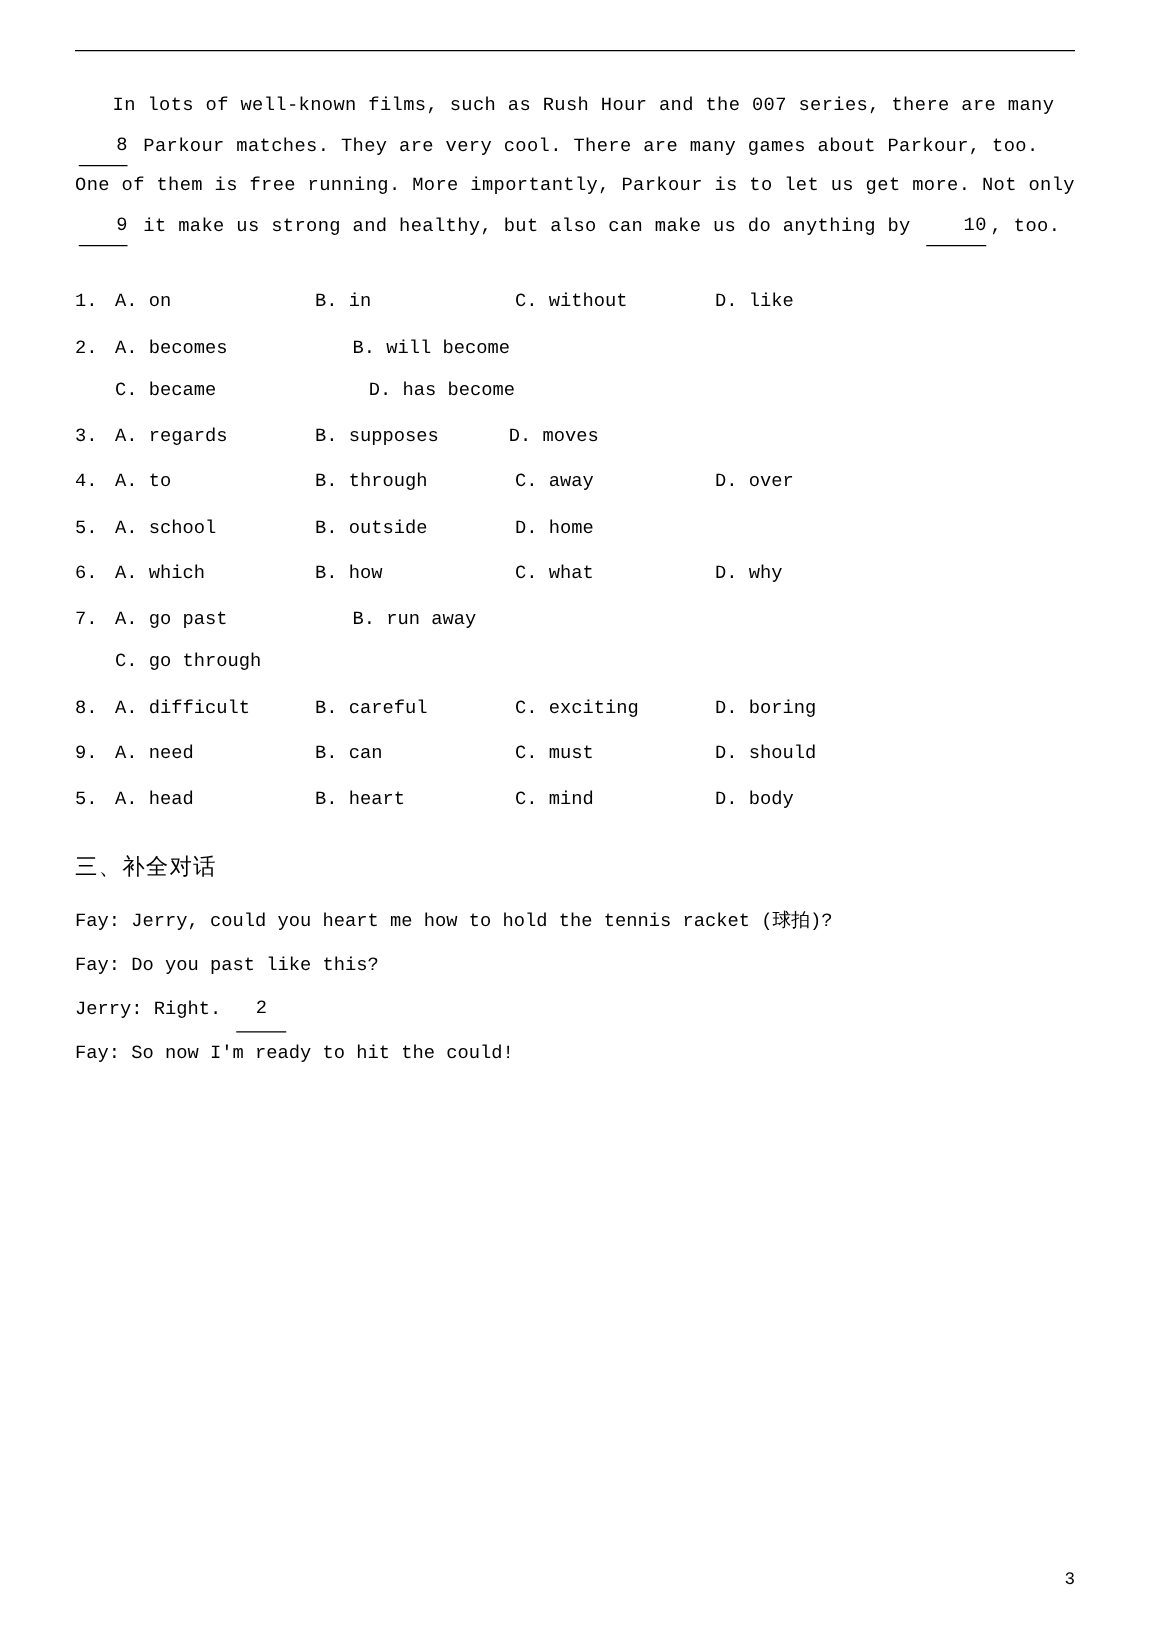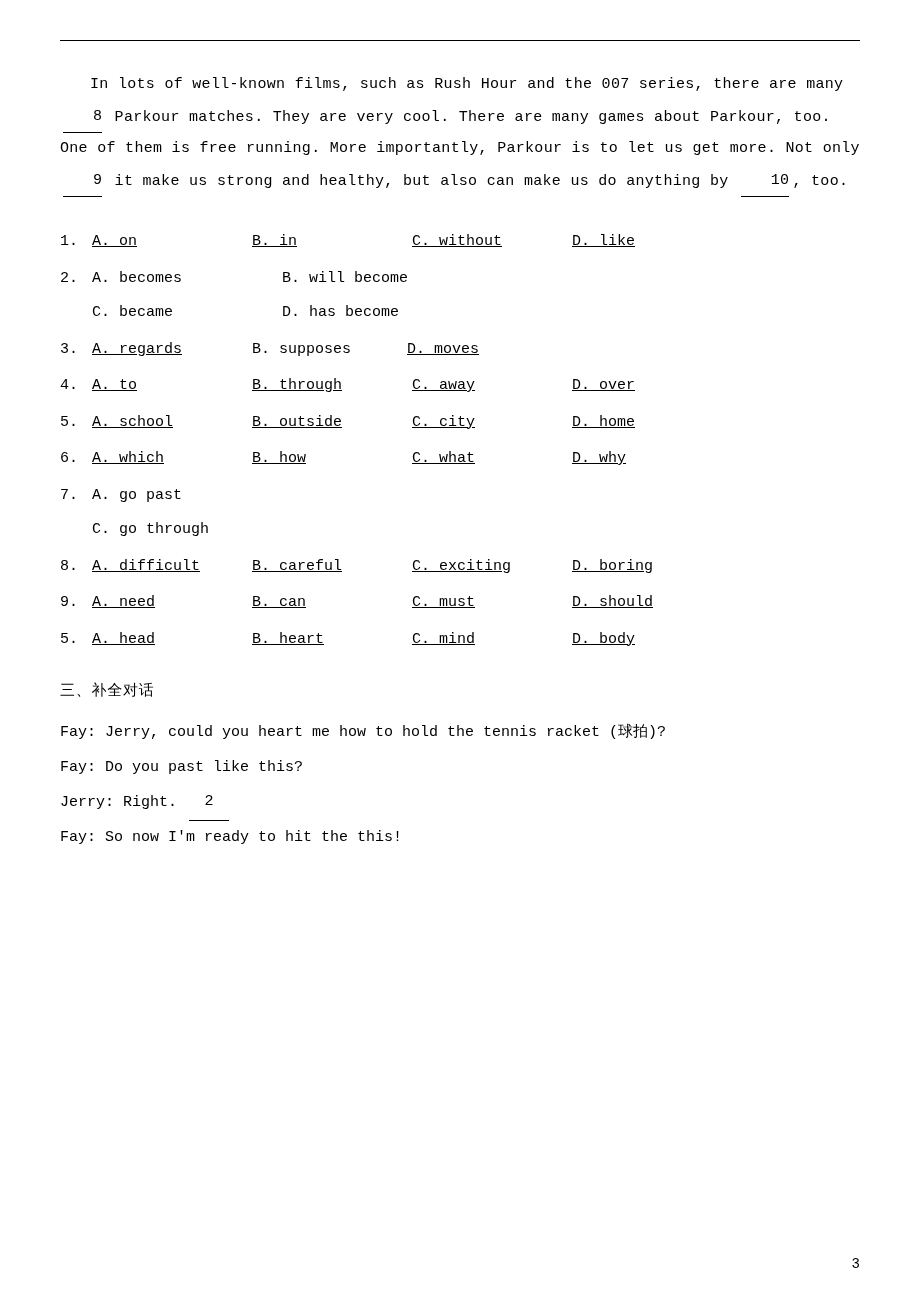--- a/index.html
+++ b/index.html
@@ -68,7 +68,6 @@
     .opt-block {
       min-width: 160px;
       display: inline-block;
-      text-decoration: underline;
     }
 
     .opt-block-lg {

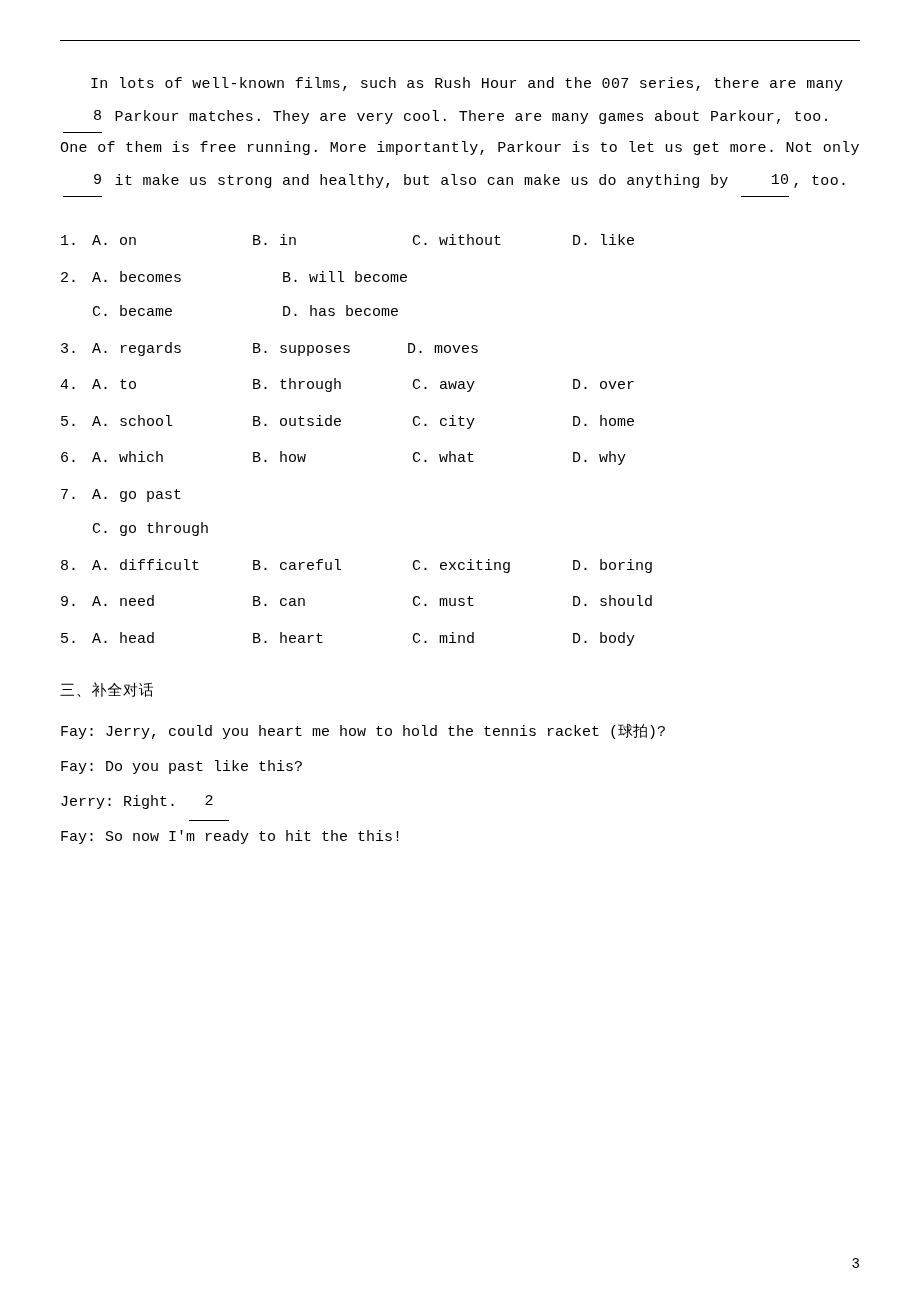--- a/index.html
+++ b/index.html
@@ -113,6 +113,7 @@
       align-items: center;
       padding-left: 32px;
       line-height: 2.3;
+      gap: 13px;
     }
   </style>
 </head>

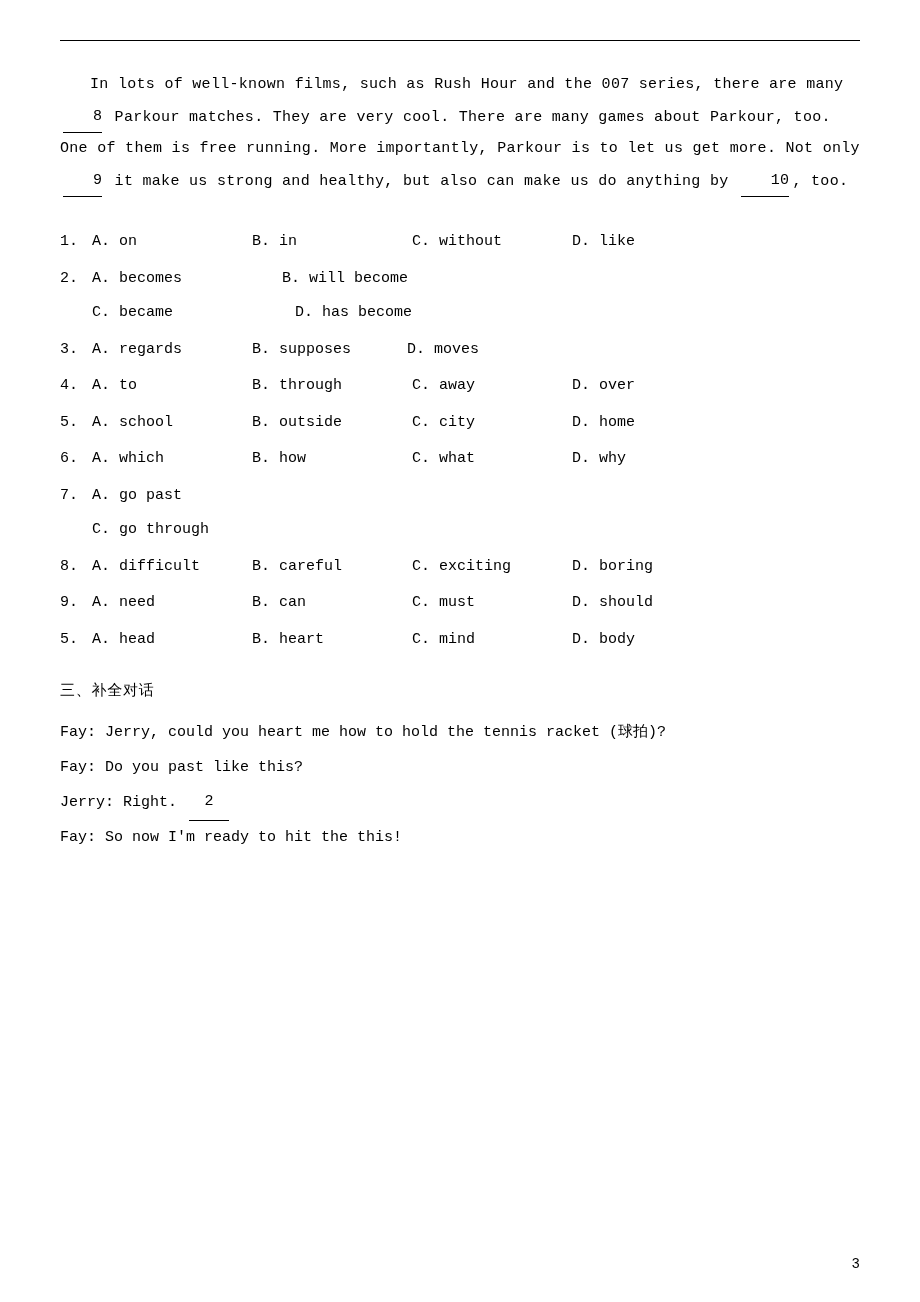--- a/index.html
+++ b/index.html
@@ -175,7 +175,6 @@
         <span class="q-num">5.</span>
         <span class="opt-block">A.&nbsp;school</span>
         <span class="opt-block">B.&nbsp;outside</span>
-        <span class="opt-block">C.&nbsp;city</span>
         <span class="opt-block">D.&nbsp;home</span>
       </div>
     </div>

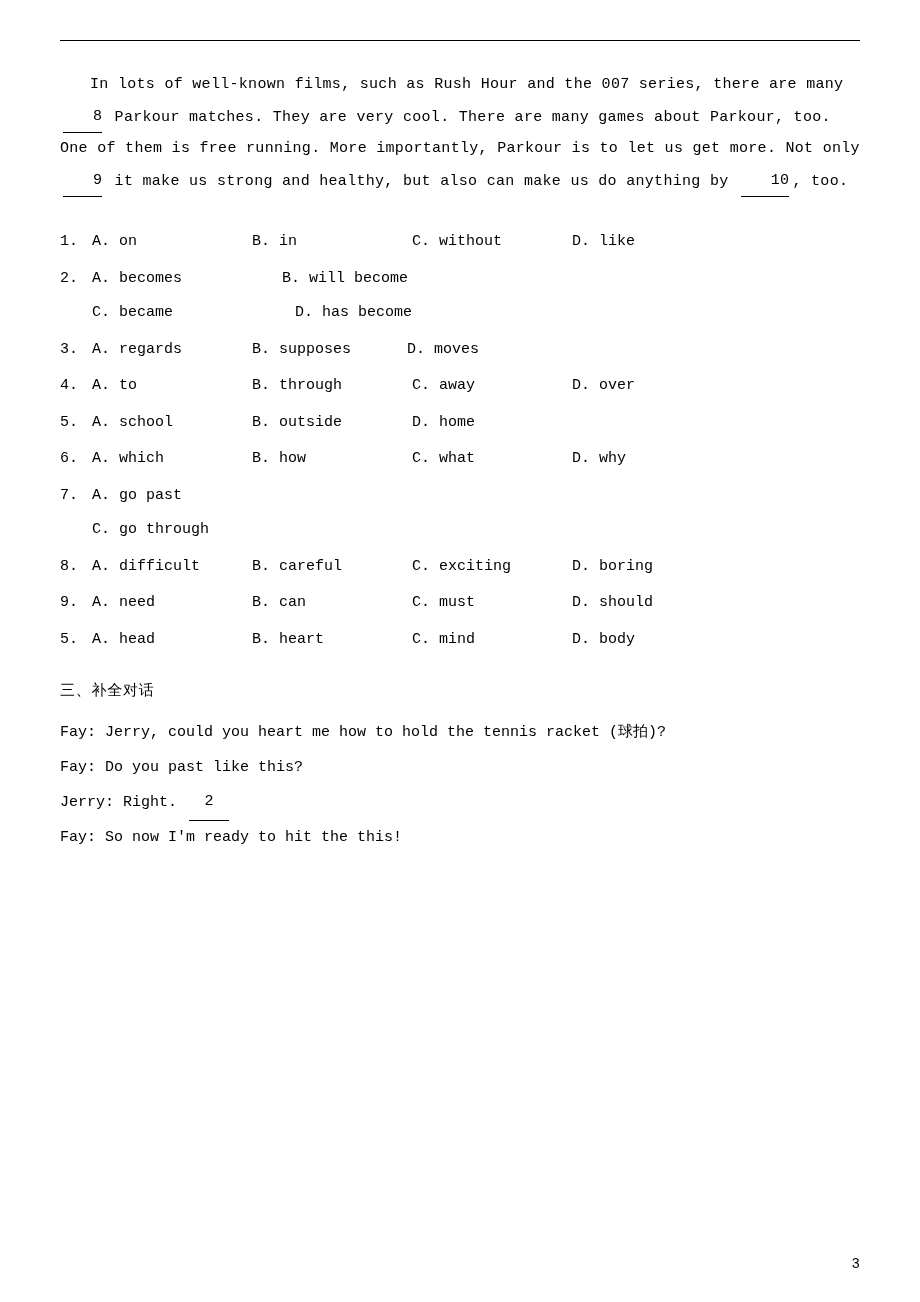--- a/index.html
+++ b/index.html
@@ -193,6 +193,7 @@
       <div class="question-row">
         <span class="q-num">7.</span>
         <span class="opt-block-lg">A.&nbsp;go past</span>
+        <span class="opt-block-lg">B.&nbsp;run away</span>
       </div>
       <div class="sub-row">
         <span class="opt-block-lg">C.&nbsp;go through</span>

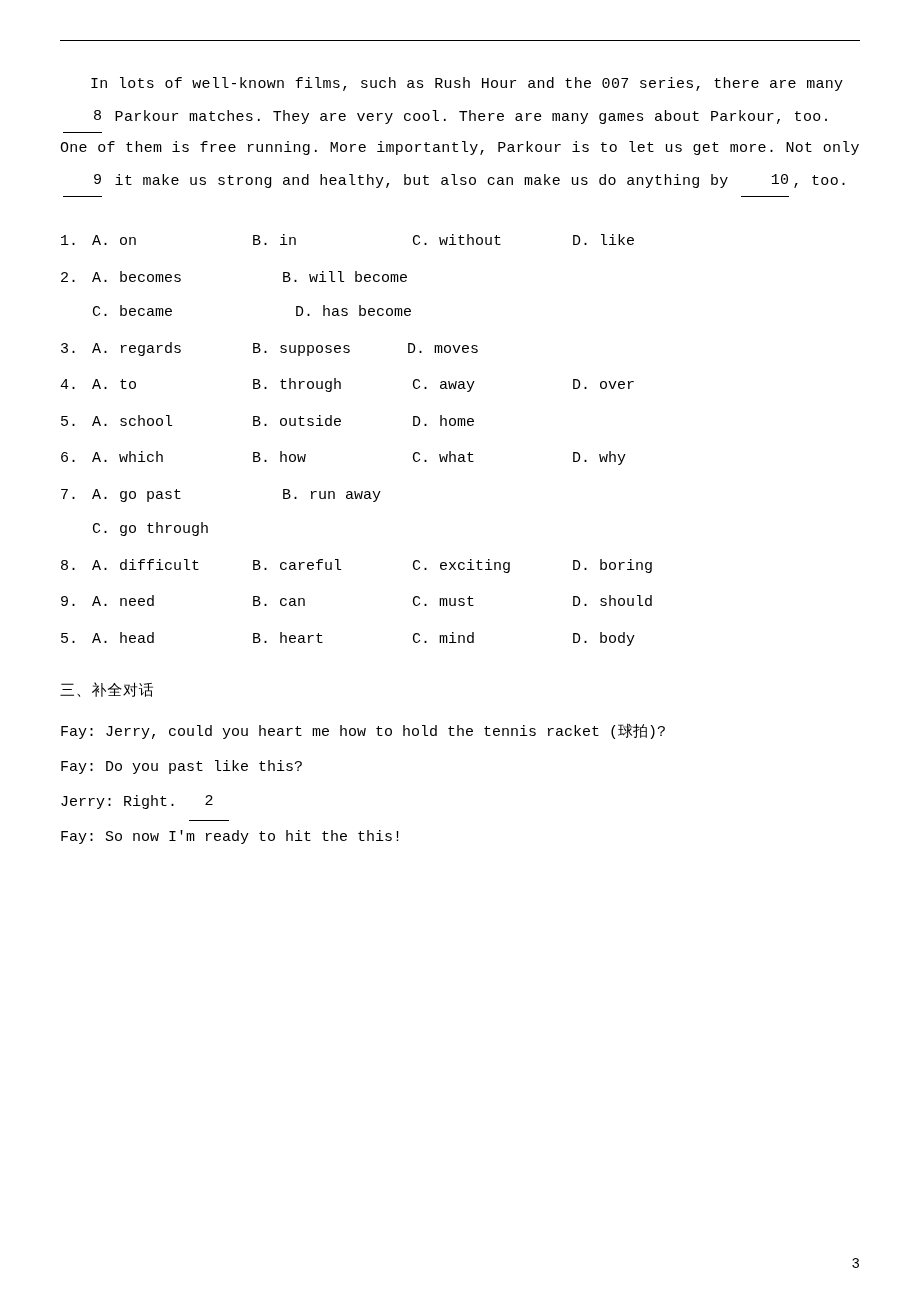--- a/index.html
+++ b/index.html
@@ -76,7 +76,7 @@
     }
 
     .section-title {
-      font-size: 15px;
+      font-size: 18px;
       margin-top: 24px;
       margin-bottom: 16px;
       font-family: 'SimSun', 'STSong', serif;

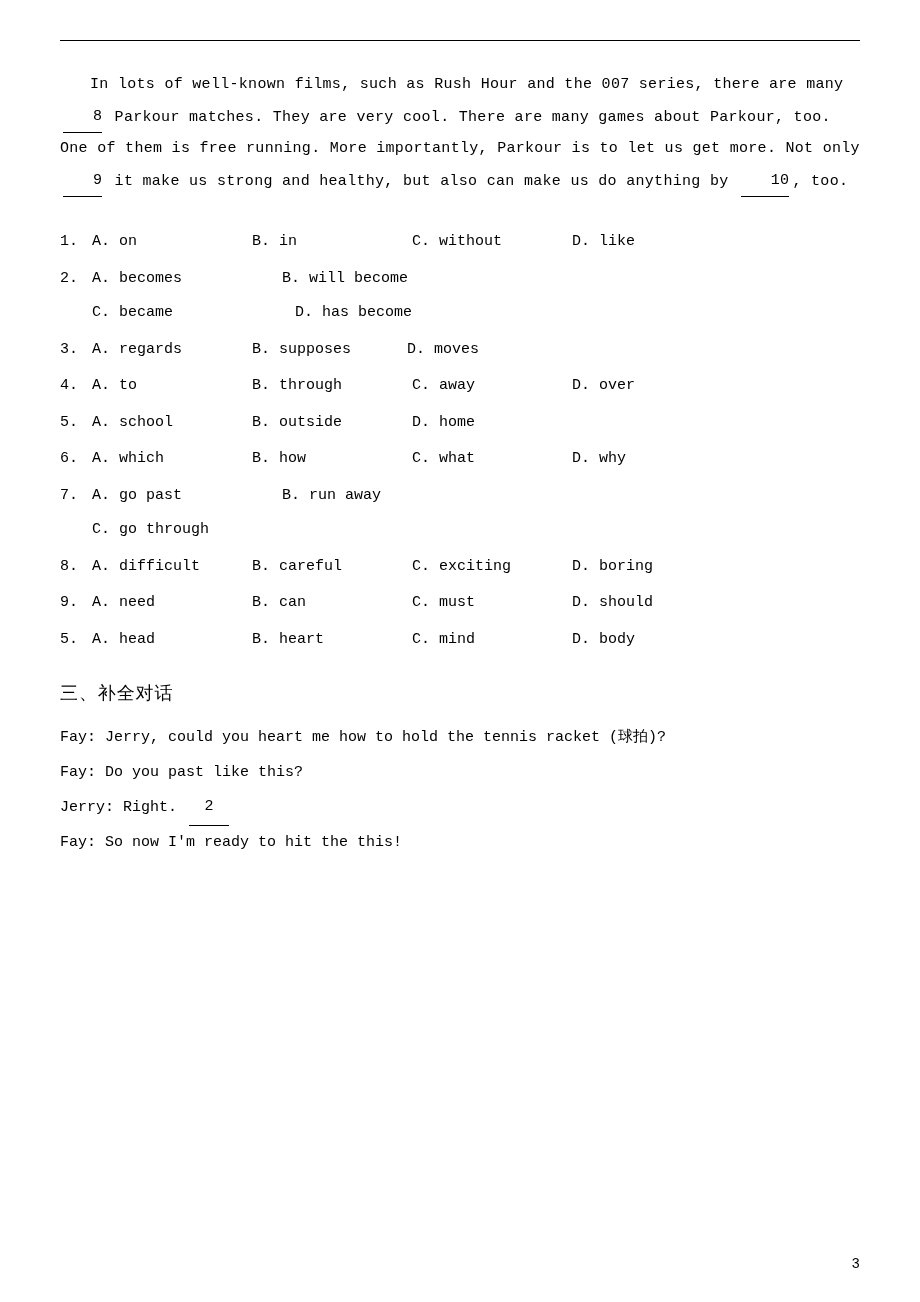--- a/index.html
+++ b/index.html
@@ -250,7 +250,7 @@
     </div>
 
     <div class="dialogue-line">
-      <span>Fay: So now I'm ready to hit the this!</span>
+      <span>Fay: So now I'm ready to hit the could!</span>
     </div>
 
   </div>

